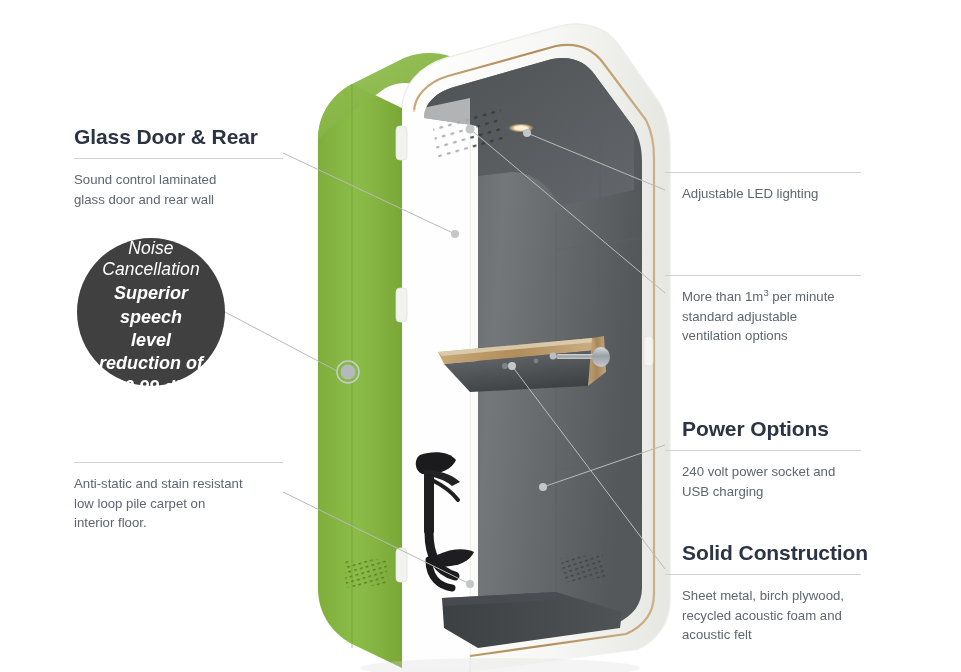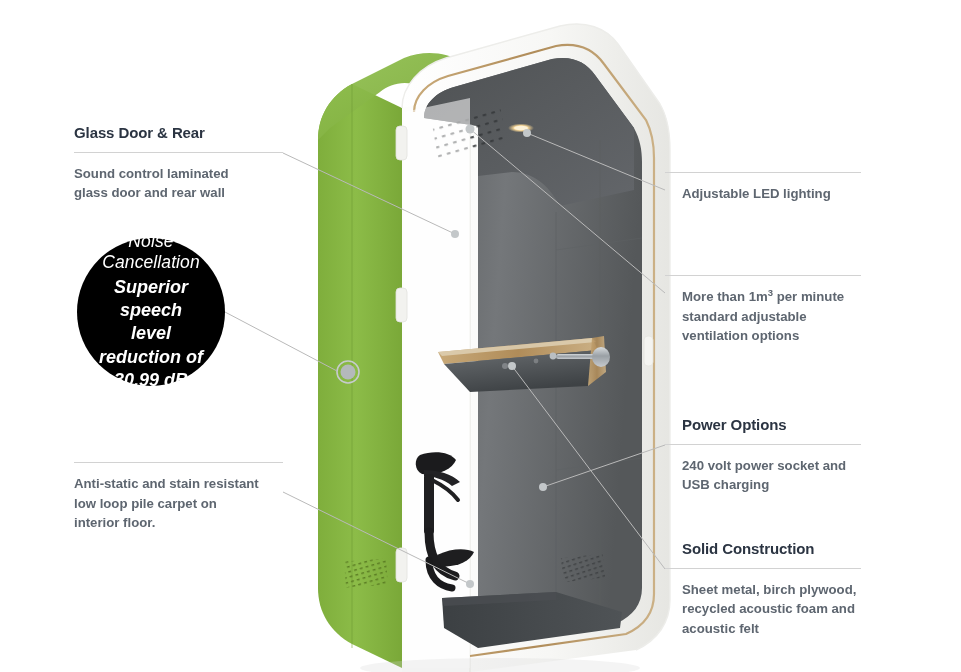--- a/index.html
+++ b/index.html
@@ -21,7 +21,7 @@
   
   .callout{position:absolute;}
   .callout .co-title{
-    font-size:15px;font-weight:bold;color:#2b3442;
+    font-size:21px;font-weight:bold;color:#2b3442;
     letter-spacing:-0.1px;white-space:nowrap;line-height:1.1;
   }
   .callout .co-rule{

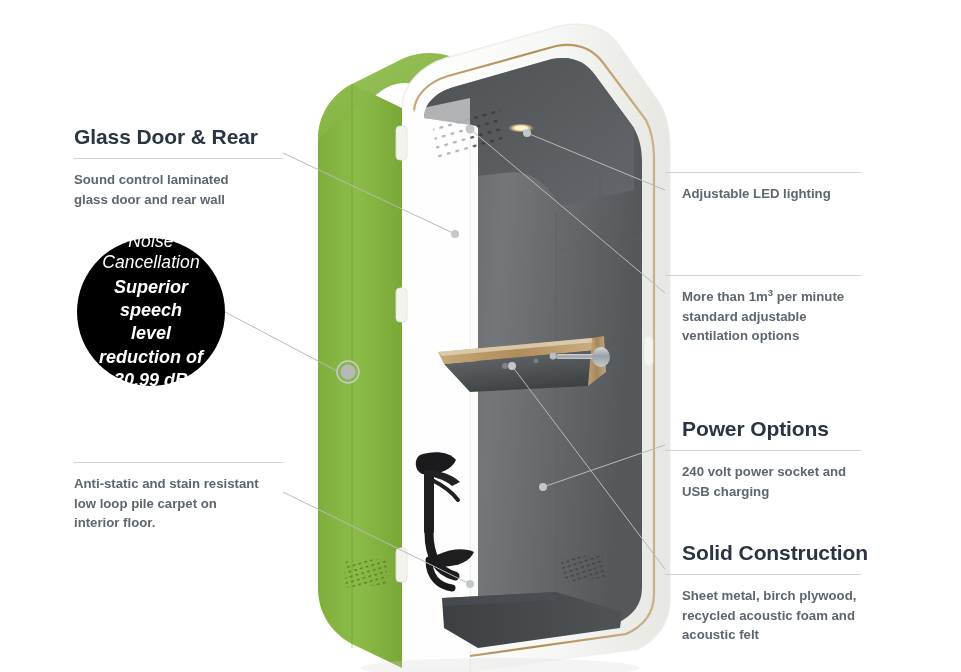--- a/index.html
+++ b/index.html
@@ -28,7 +28,7 @@
     height:1px;background:#d2d2d2;margin-top:10px;margin-bottom:11px;
   }
   .callout .co-body{
-    font-size:13.2px;color:#5e6670;line-height:1.48;font-weight:bold;
+    font-size:13.2px;color:#5e6670;line-height:1.48;font-weight:normal;
   }
   .callout .co-body sup{font-size:9.5px;vertical-align:super;line-height:0;}
 

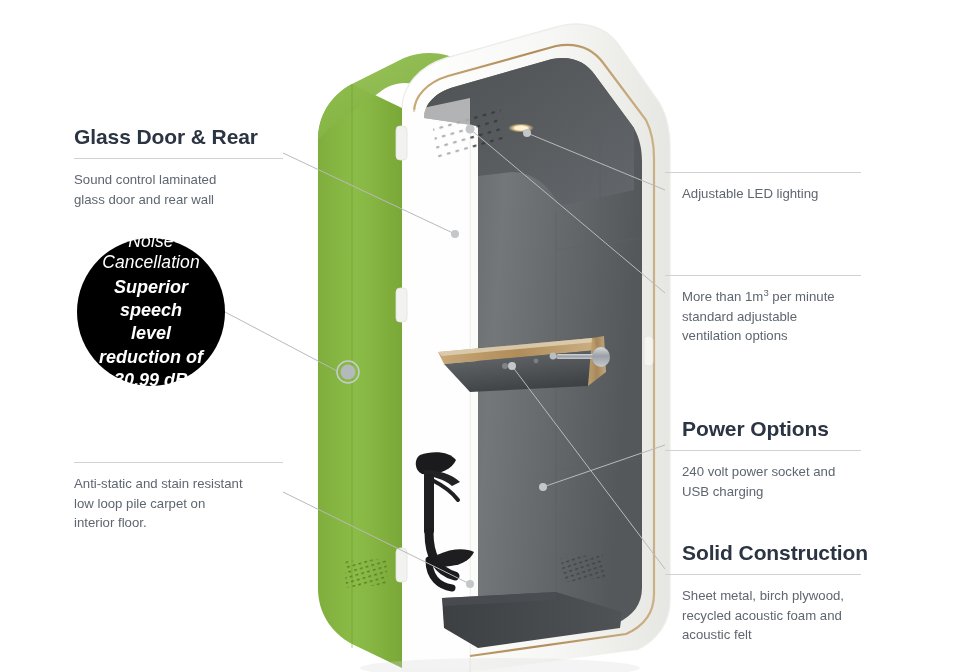--- a/index.html
+++ b/index.html
@@ -53,9 +53,9 @@
   #noise-badge{
     position:absolute;left:77px;top:238px;
     width:148px;height:148px;border-radius:50%;
-    background:#000000;
+    background:#404040;
     display:flex;flex-direction:column;
-    align-items:center;justify-content:center;
+    align-items:center;
     text-align:center;color:#ffffff;
     font-style:italic;
   }

